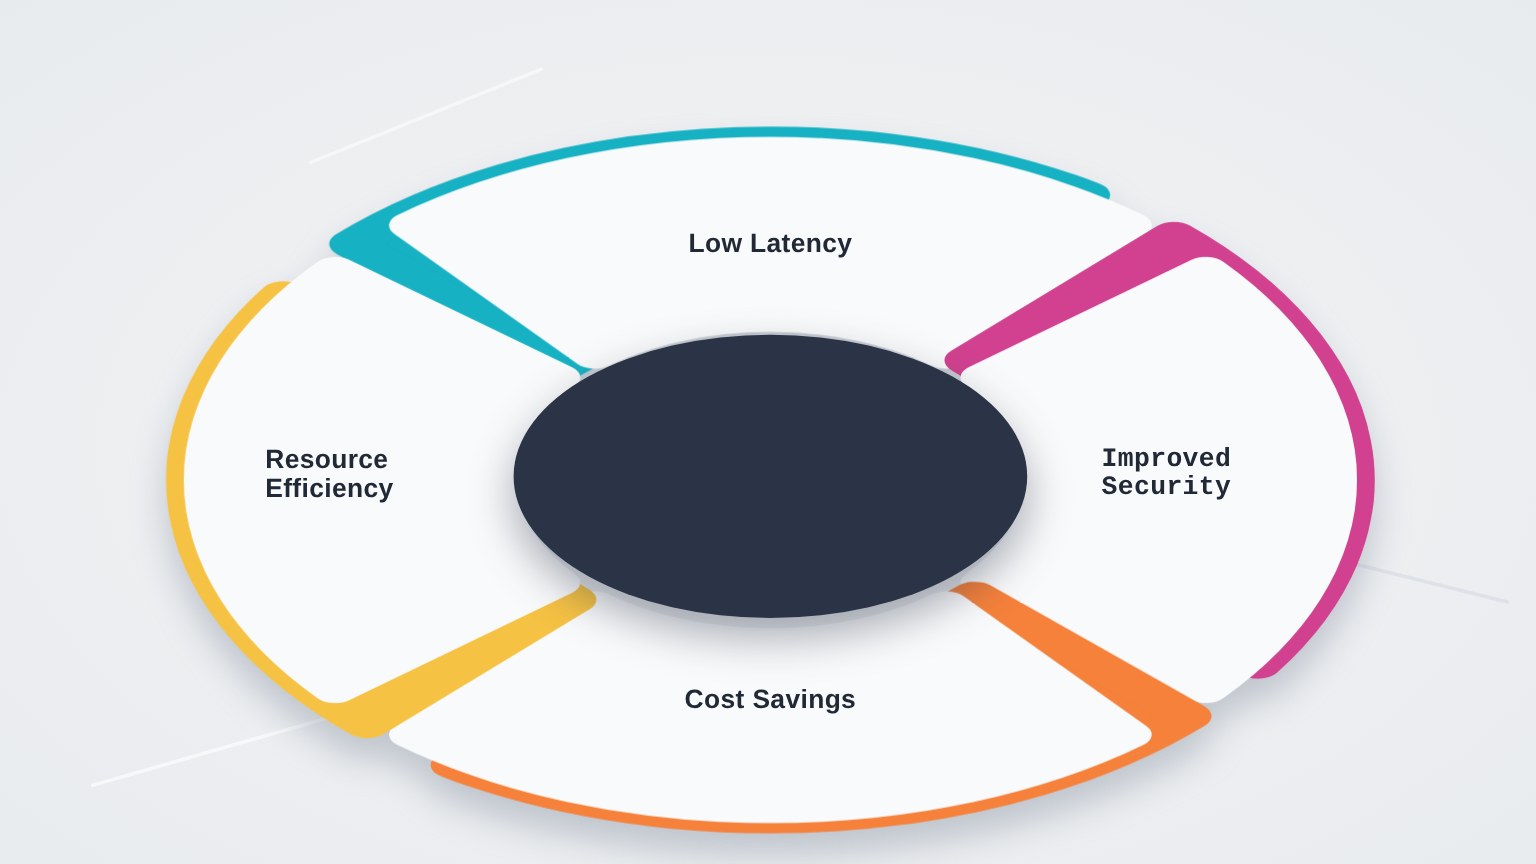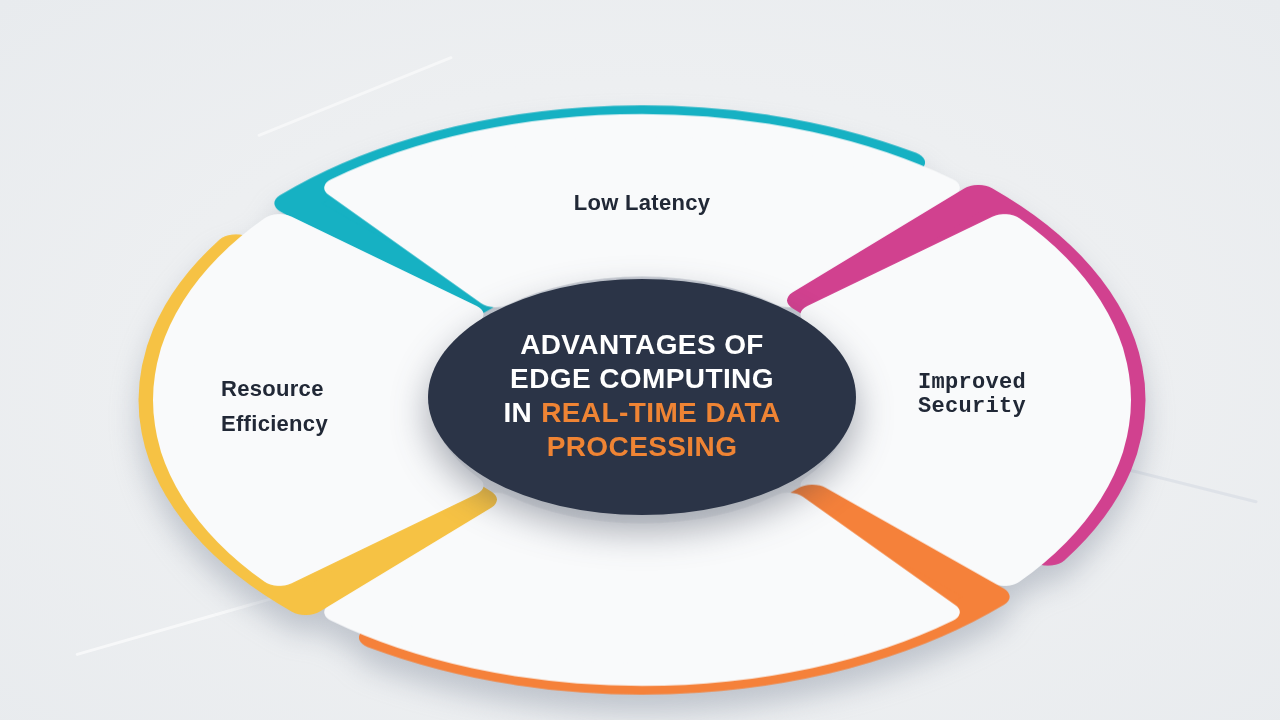--- a/index.html
+++ b/index.html
@@ -114,14 +114,6 @@
   <div class="seg-label right" data-bind="infographic.segments.1.label">Improved Security</div>
   <div class="seg-label left" data-bind="infographic.segments.3.label">Resource Efficiency</div>
 
-  <div class="center-title">
-    <div data-bind="infographic.center.line1">ADVANTAGES OF</div>
-    <div data-bind="infographic.center.line2">EDGE COMPUTING</div>
-    <div>
-      <span class="prefix" data-bind="infographic.center.line3_prefix">IN</span><span class="hl" data-bind="infographic.center.line3_highlight">REAL-TIME DATA</span>
-    </div>
-    <div class="hl" data-bind="infographic.center.line4_highlight">PROCESSING</div>
-  </div>
 
 </div>
 

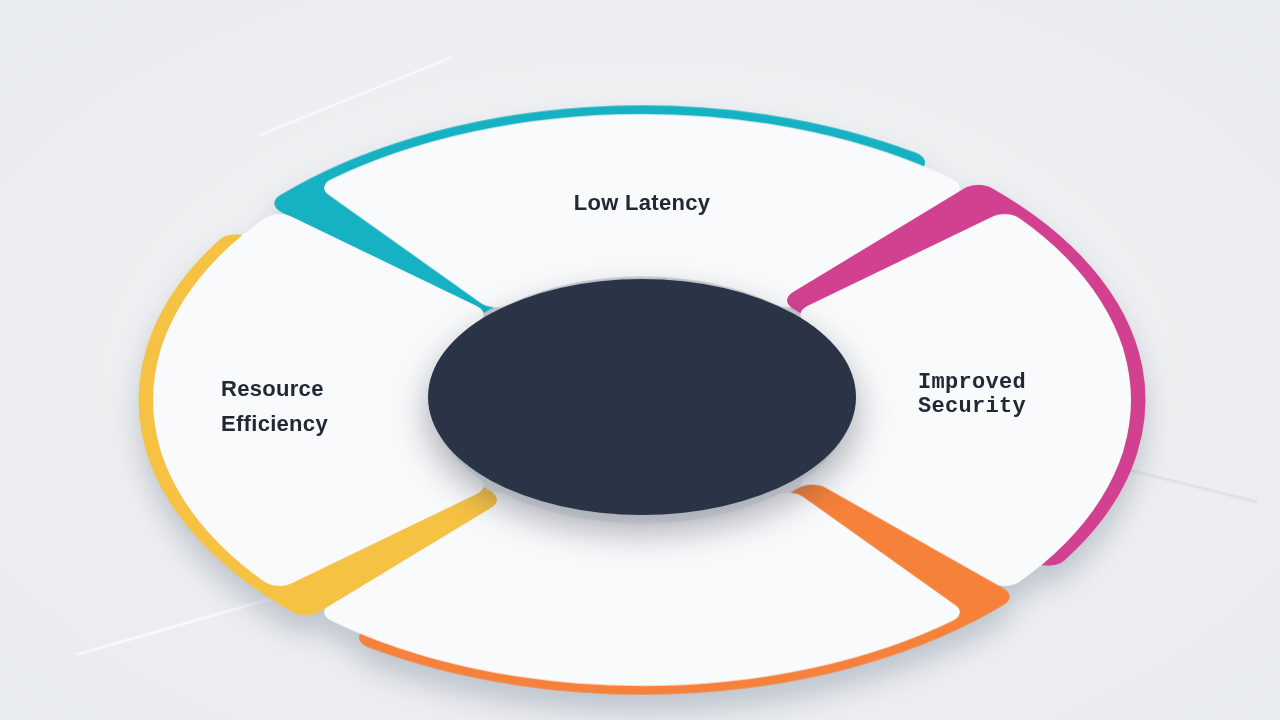--- a/index.html
+++ b/index.html
@@ -44,7 +44,7 @@
   }
   .seg-label.top    { left: 442px; top: 190px; width: 400px; text-align: center; }
   .seg-label.bottom { left: 442px; top: 570px; width: 400px; text-align: center; }
-  .seg-label.left   { left: 221px; top: 371px; width: 150px; line-height: 35px; }
+  .seg-label.left   { left: 221px; top: 371px; width: 150px; line-height: 24px; }
   .seg-label.right  { left: 918px; top: 371px; width: 150px; line-height: 24px; font-family: Liberation Mono, monospace; }
   
   .center-title {

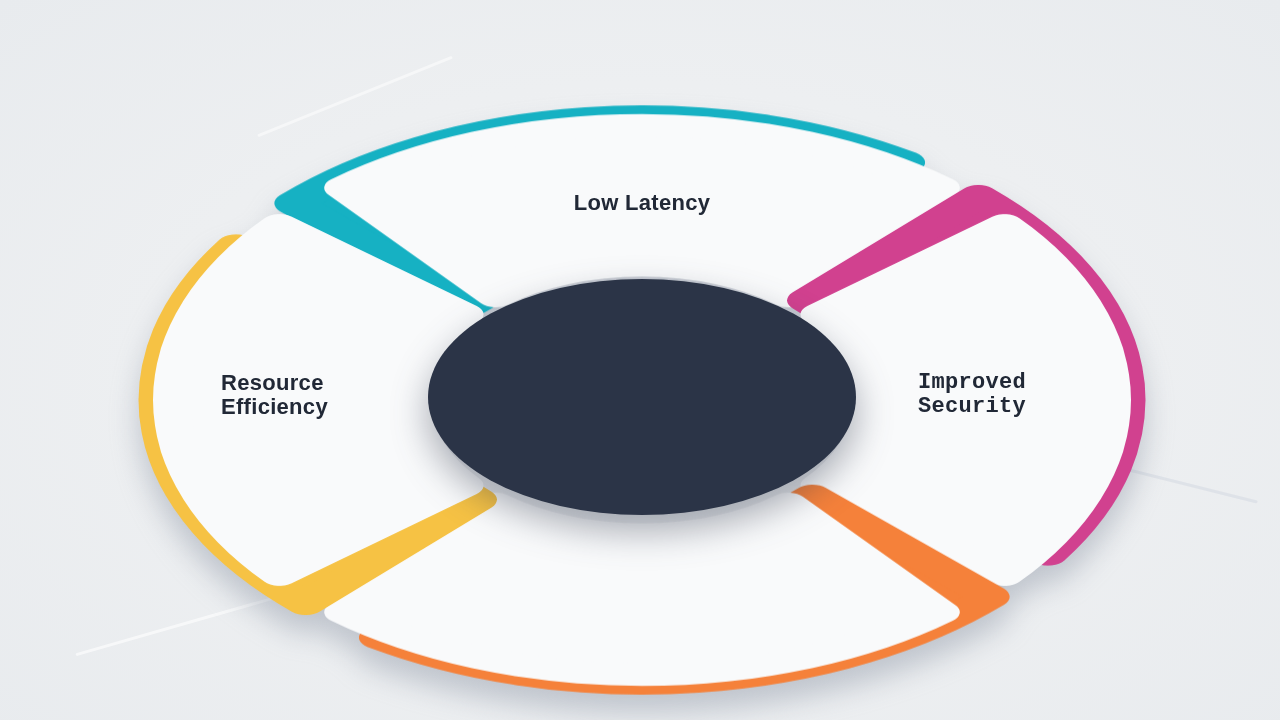--- a/index.html
+++ b/index.html
@@ -112,6 +112,7 @@
 
   <div class="seg-label top" data-bind="infographic.segments.0.label">Low Latency</div>
   <div class="seg-label right" data-bind="infographic.segments.1.label">Improved Security</div>
+  <div class="seg-label bottom" data-bind="infographic.segments.2.label">Cost Savings</div>
   <div class="seg-label left" data-bind="infographic.segments.3.label">Resource Efficiency</div>
 
 

